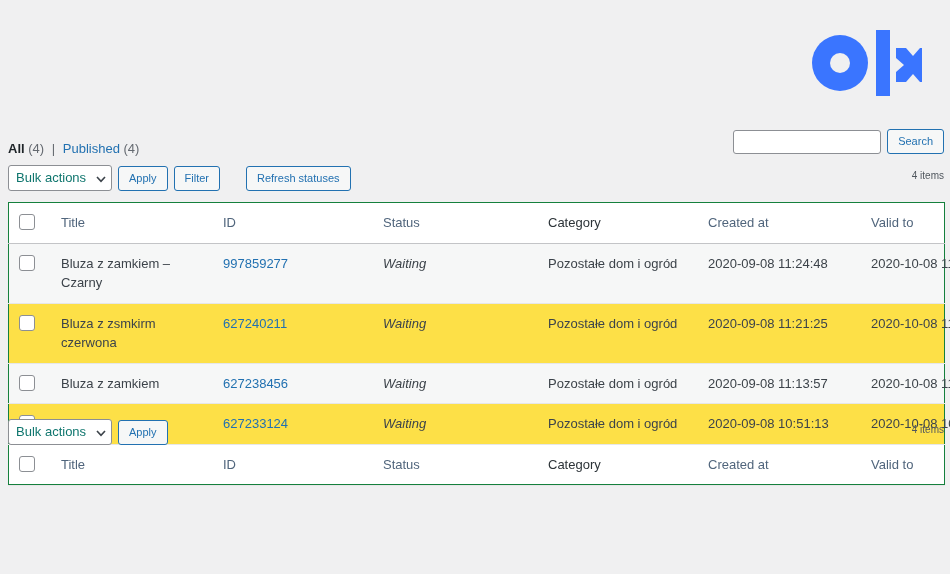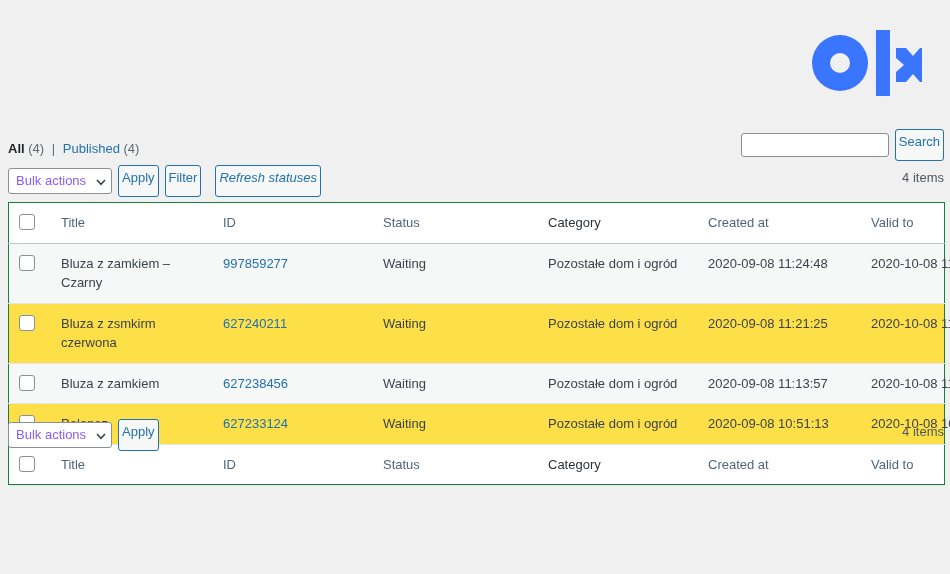--- a/index.html
+++ b/index.html
@@ -51,15 +51,15 @@
   }
   .btn {
     box-sizing: border-box;
-    height: 32px;
+    height: 25px;
     line-height: 23px;
-    padding: 0 3px;
+    padding: 0 10px;
     background: #f6f7f7;
     border: 1px solid #2271b1;
     border-radius: 3px;
     color: #2271b1;
     font-family: "Liberation Sans", sans-serif;
-    font-size: 13px;
+    font-size: 11px;
     white-space: nowrap;
     cursor: pointer;
     display: inline-block;

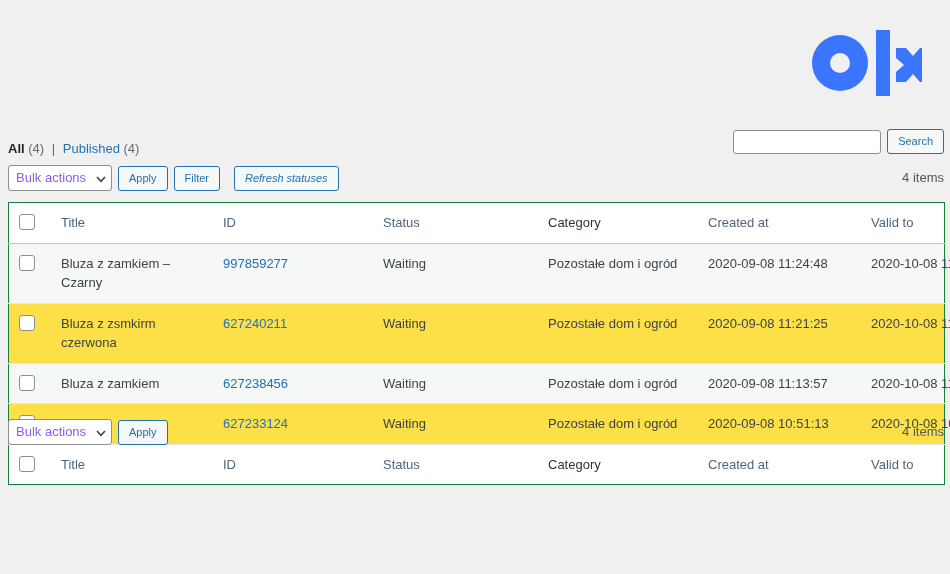--- a/index.html
+++ b/index.html
@@ -116,7 +116,7 @@
     background: #fff;
     border: 1px solid #8c8f94;
     border-radius: 3px;
-    color: #8b5cf6;
+    color: #0f766e;
     font-family: "Liberation Sans", sans-serif;
     font-size: 13px;
     line-height: 24px;

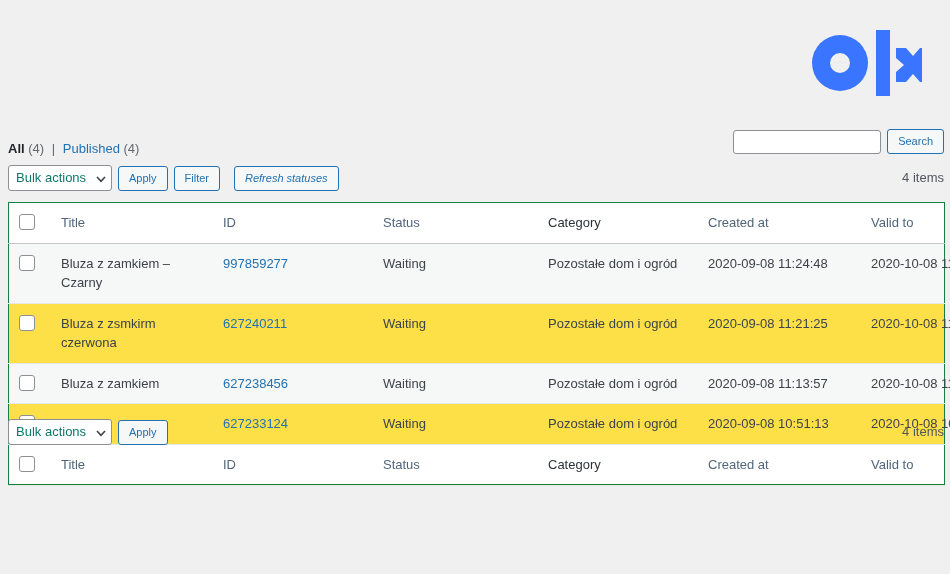--- a/index.html
+++ b/index.html
@@ -260,7 +260,7 @@
     </span>
     <span class="btn">Apply</span>
     <span class="btn">Filter</span>
-    <span class="btn" style="margin-left:8px;font-style:italic;">Refresh statuses</span>
+    <span class="btn" style="margin-left:20px;">Refresh statuses</span>
   </div>
   <span class="items-count">4 items</span>
 </div>

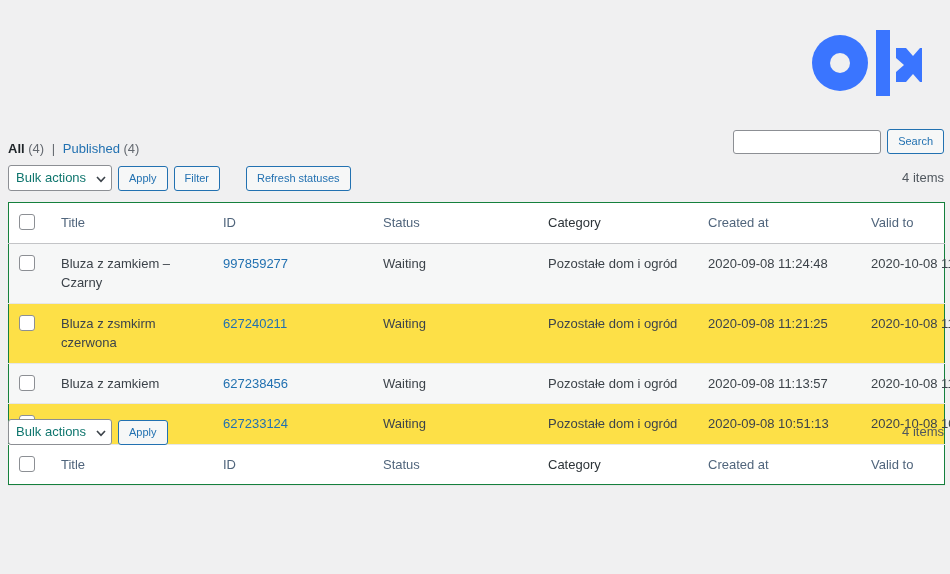--- a/index.html
+++ b/index.html
@@ -141,7 +141,7 @@
     position: absolute;
     right: 0;
     top: 5px;
-    font-size: 13px;
+    font-size: 10px;
     color: #50575e;
     white-space: nowrap;
   }

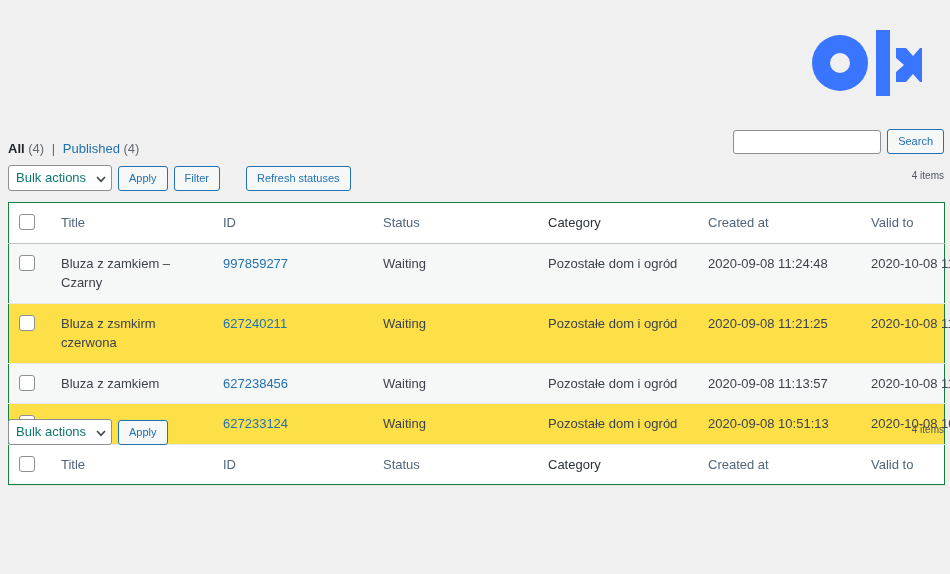--- a/index.html
+++ b/index.html
@@ -199,7 +199,7 @@
     color: #2271b1;
     text-decoration: none;
   }
-  .cell-status { color: #3c434a; }
+  .cell-status { color: #3c434a; font-style: italic; }
   .cell-cat { color: #3c434a; }
   .cell-date { color: #3c434a; white-space: nowrap; }
 

